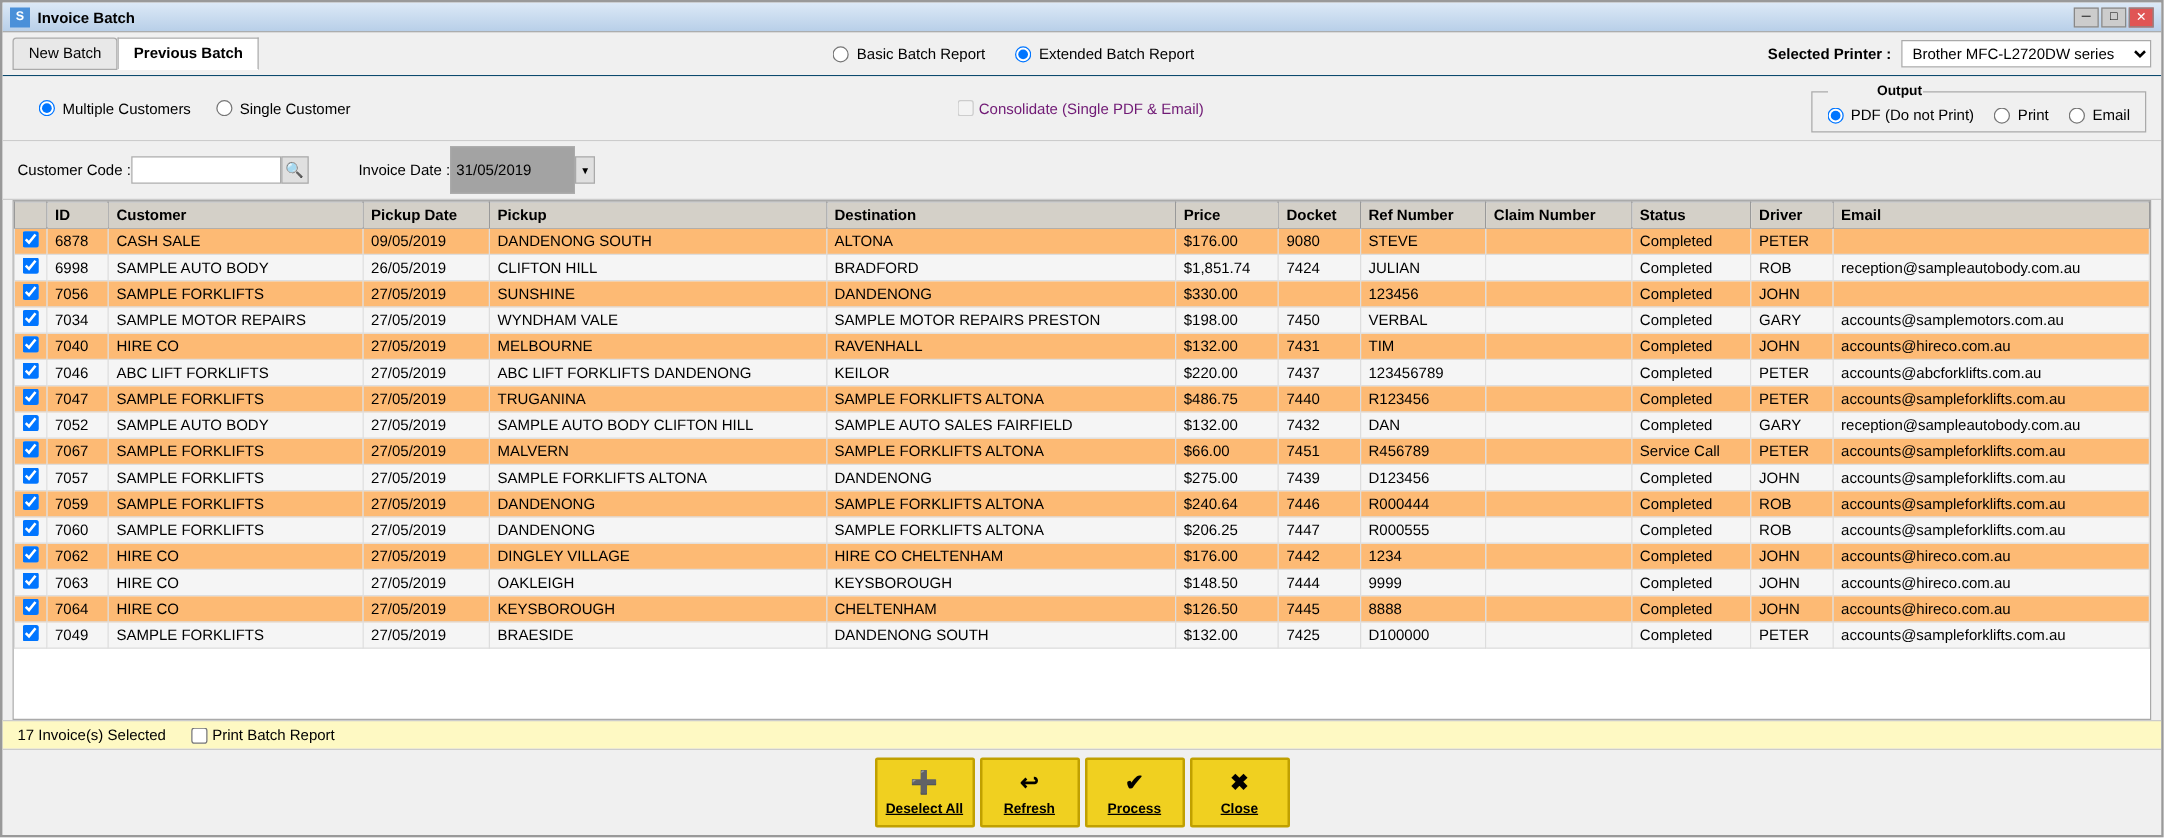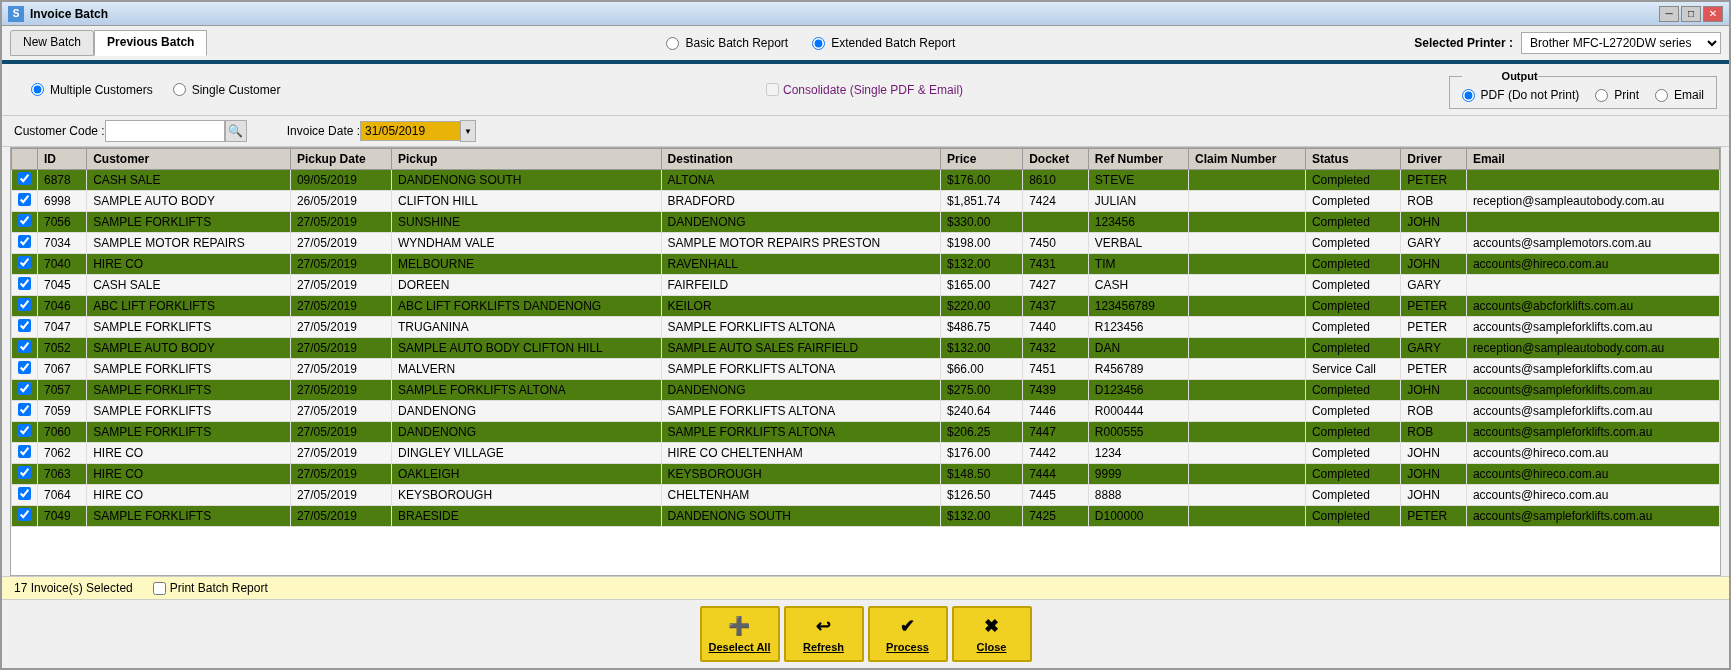--- a/index.html
+++ b/index.html
@@ -59,7 +59,7 @@
       padding: 4px 8px;
       display: flex;
       align-items: center;
-      border-bottom: 4px solid #0c4a6e;
+      border-bottom: 1px solid #0c4a6e;
       flex-shrink: 0;
     }
     .tab-btn {

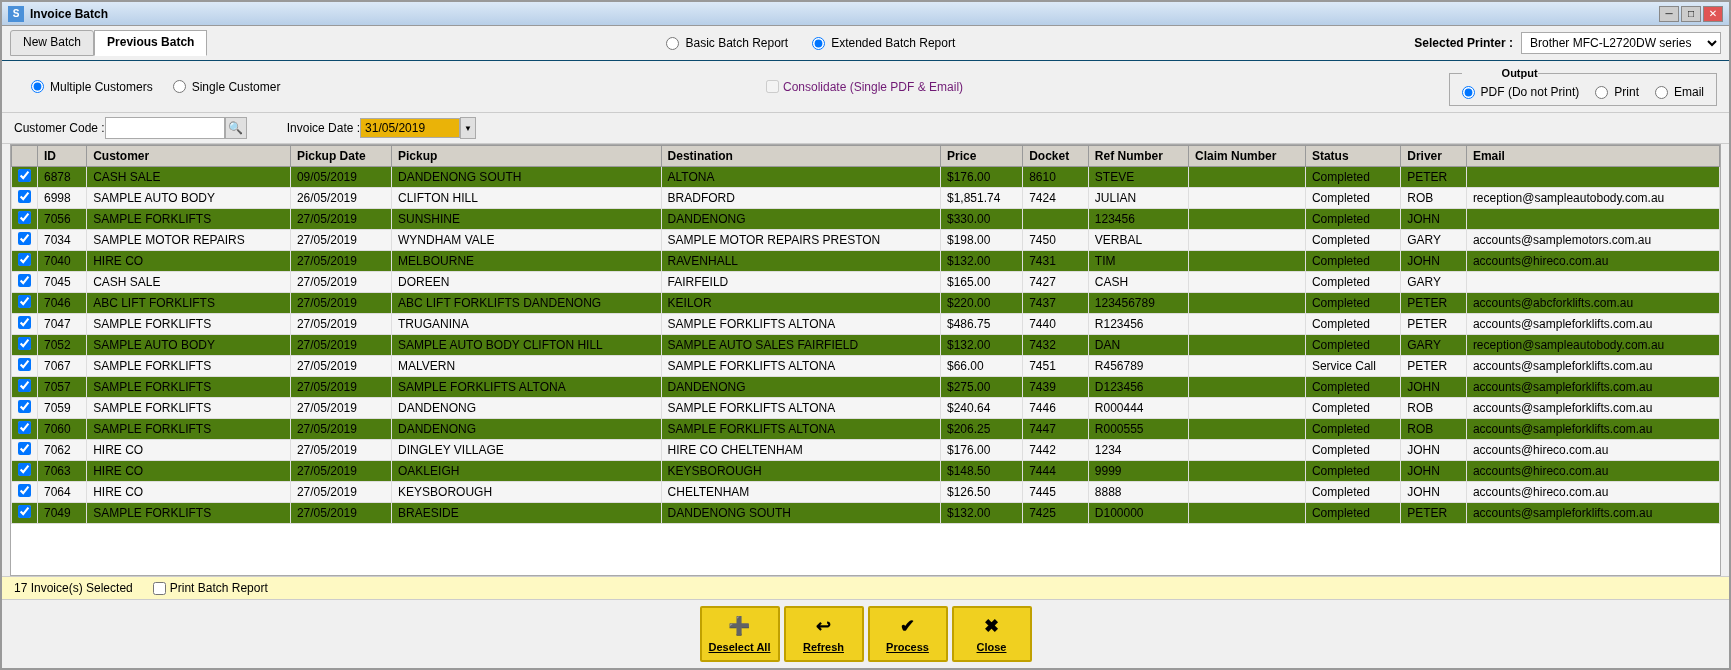--- a/index.html
+++ b/index.html
@@ -156,9 +156,9 @@
       border: 1px solid #aaa;
       padding: 2px 4px;
       font-size: 12px;
-      height: 20px;
+      height: 38px;
       width: 100px;
-      background: #eab308;
+      background: #a3a3a3;
     }
     .date-dropdown {
       background: #e0e0e0;

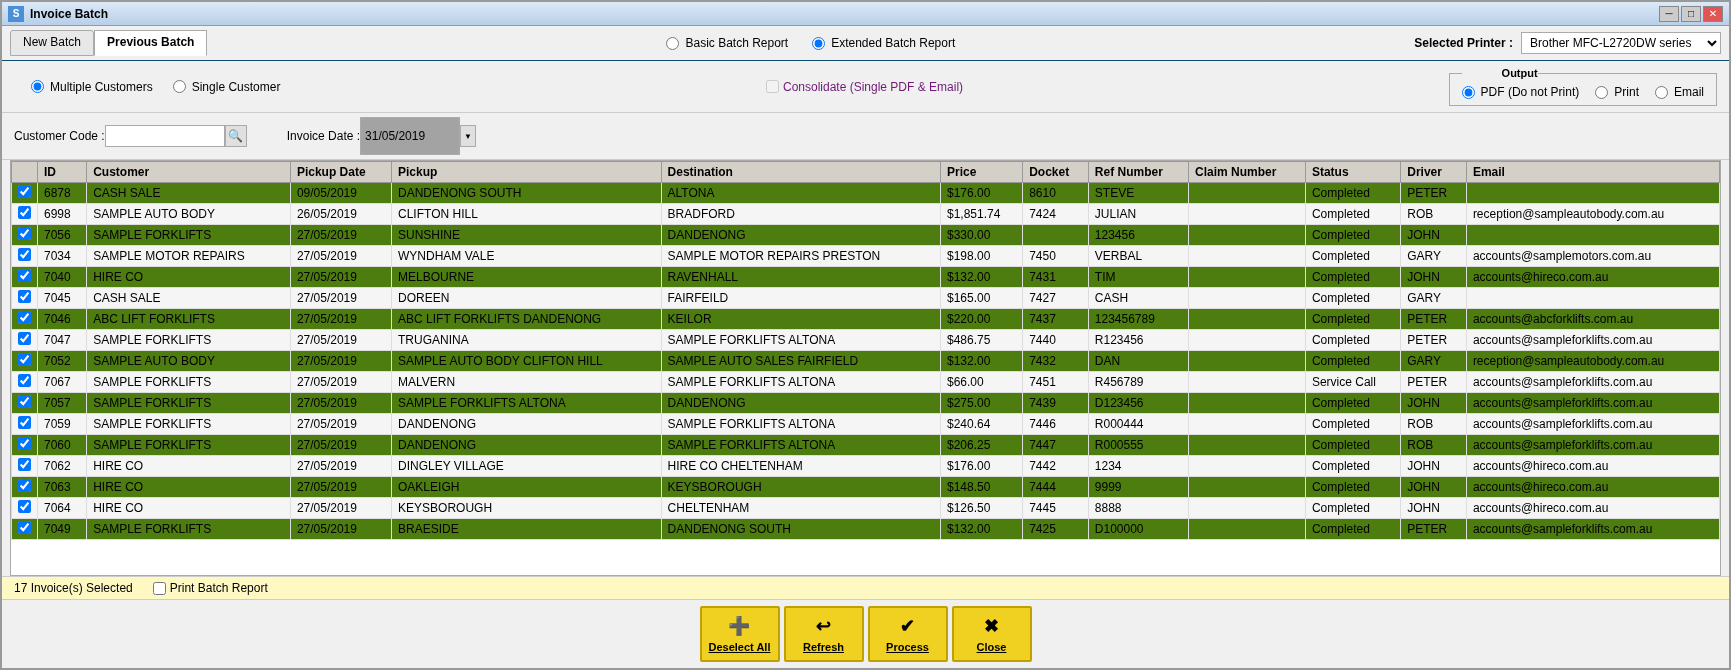--- a/index.html
+++ b/index.html
@@ -195,7 +195,7 @@
       white-space: nowrap;
     }
     tbody tr {
-      background: #4d7c0f;
+      background: #fdba74;
     }
     tbody tr:nth-child(even) {
       background: #f5f5f5;

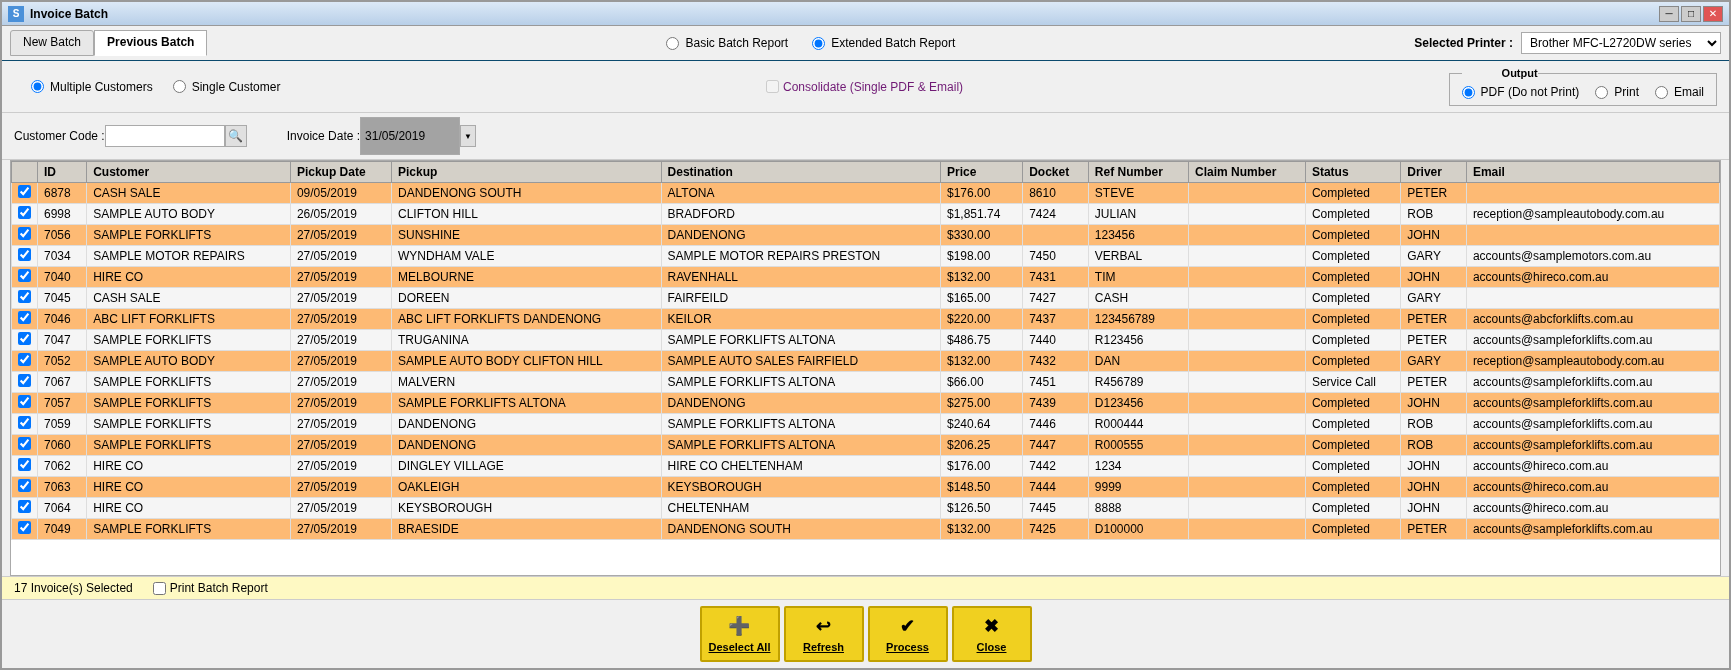--- a/index.html
+++ b/index.html
@@ -364,7 +364,7 @@
             <td>DANDENONG SOUTH</td>
             <td>ALTONA</td>
             <td>$176.00</td>
-            <td>8610</td>
+            <td>9080</td>
             <td>STEVE</td>
             <td></td>
             <td>Completed</td>

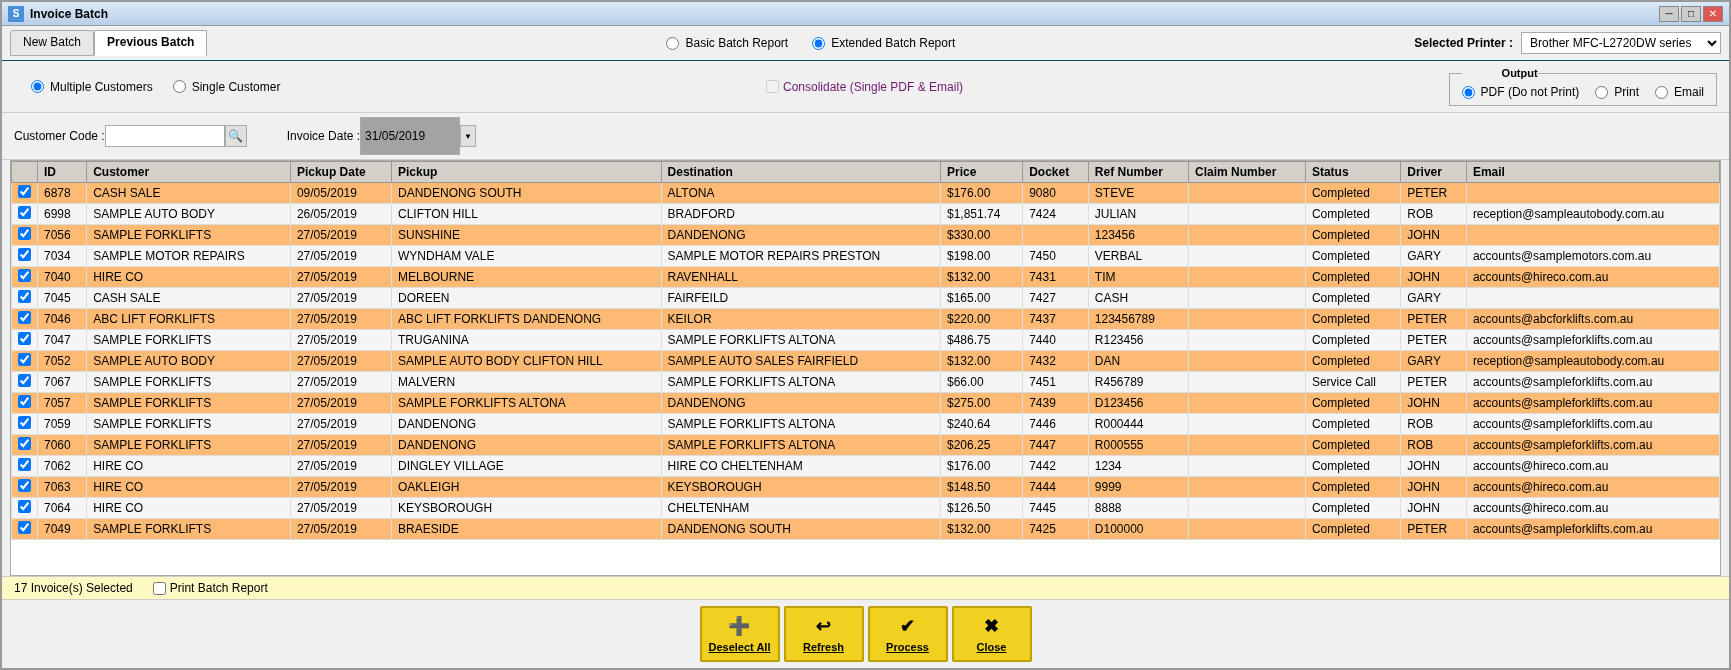--- a/index.html
+++ b/index.html
@@ -433,21 +433,6 @@
           </tr>
           <tr>
             <td class="checkbox-cell"><input type="checkbox" checked="" style=""></td>
-            <td>7045</td>
-            <td>CASH SALE</td>
-            <td>27/05/2019</td>
-            <td>DOREEN</td>
-            <td>FAIRFEILD</td>
-            <td>$165.00</td>
-            <td>7427</td>
-            <td>CASH</td>
-            <td></td>
-            <td>Completed</td>
-            <td>GARY</td>
-            <td></td>
-          </tr>
-          <tr>
-            <td class="checkbox-cell"><input type="checkbox" checked="" style=""></td>
             <td>7046</td>
             <td>ABC LIFT FORKLIFTS</td>
             <td>27/05/2019</td>

